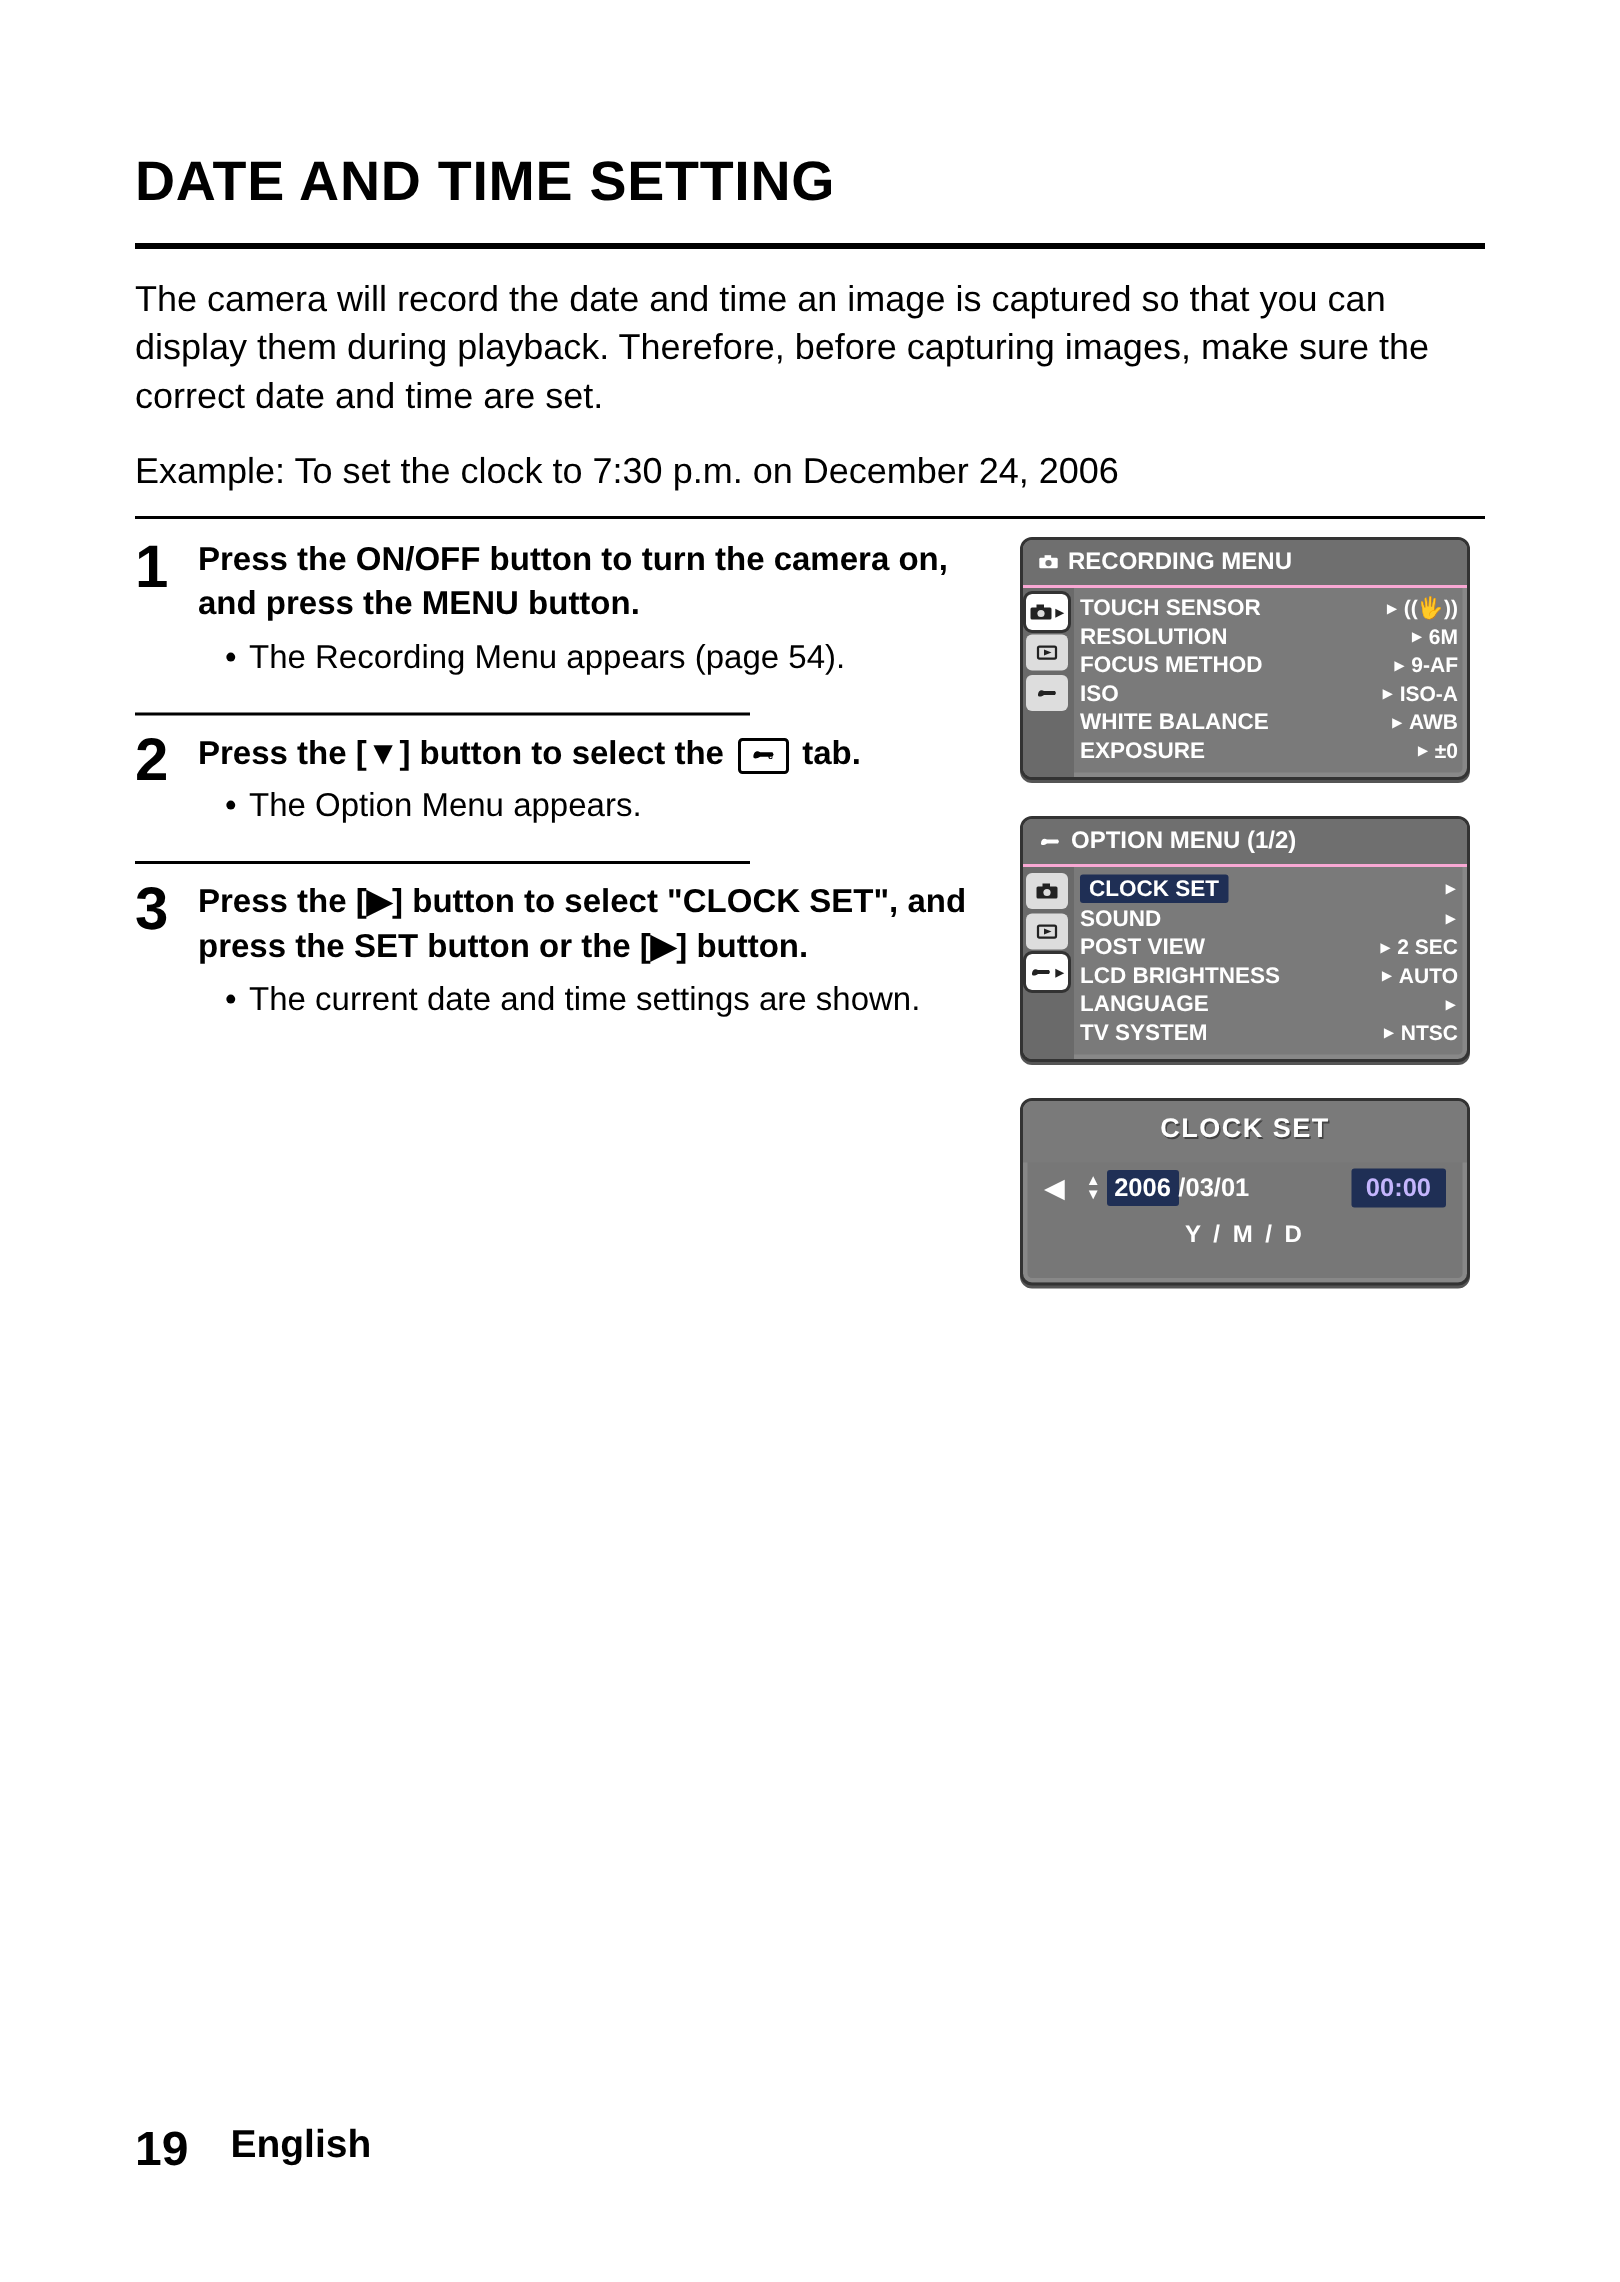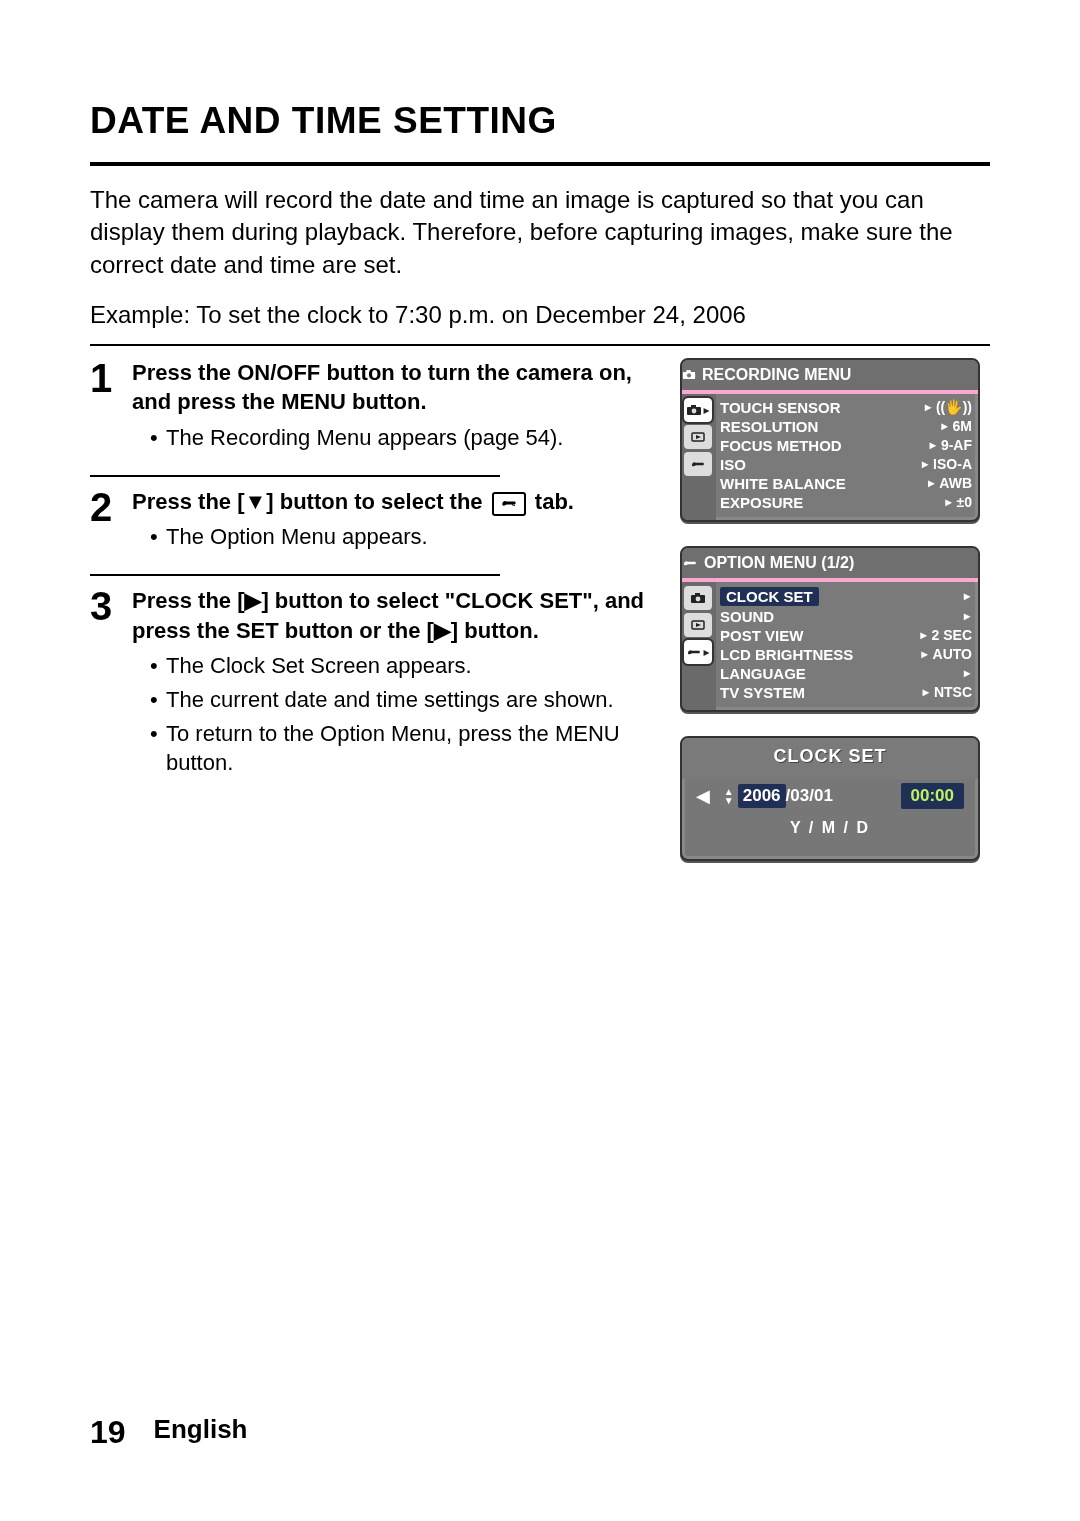--- a/index.html
+++ b/index.html
@@ -115,12 +115,12 @@
   .lcd .lcd-title {
     background: #6f6f6f;
     font-weight: bold;
-    padding: 6px 0;
+    padding: 6px 10px;
     font-size: 16px;
     display:flex;
     align-items:center;
     gap:6px;
-    border-bottom:4px solid #f9a8d4;
+    border-bottom:2px solid #f9a8d4;
   }
   .lcd .lcd-body {
     display: flex;

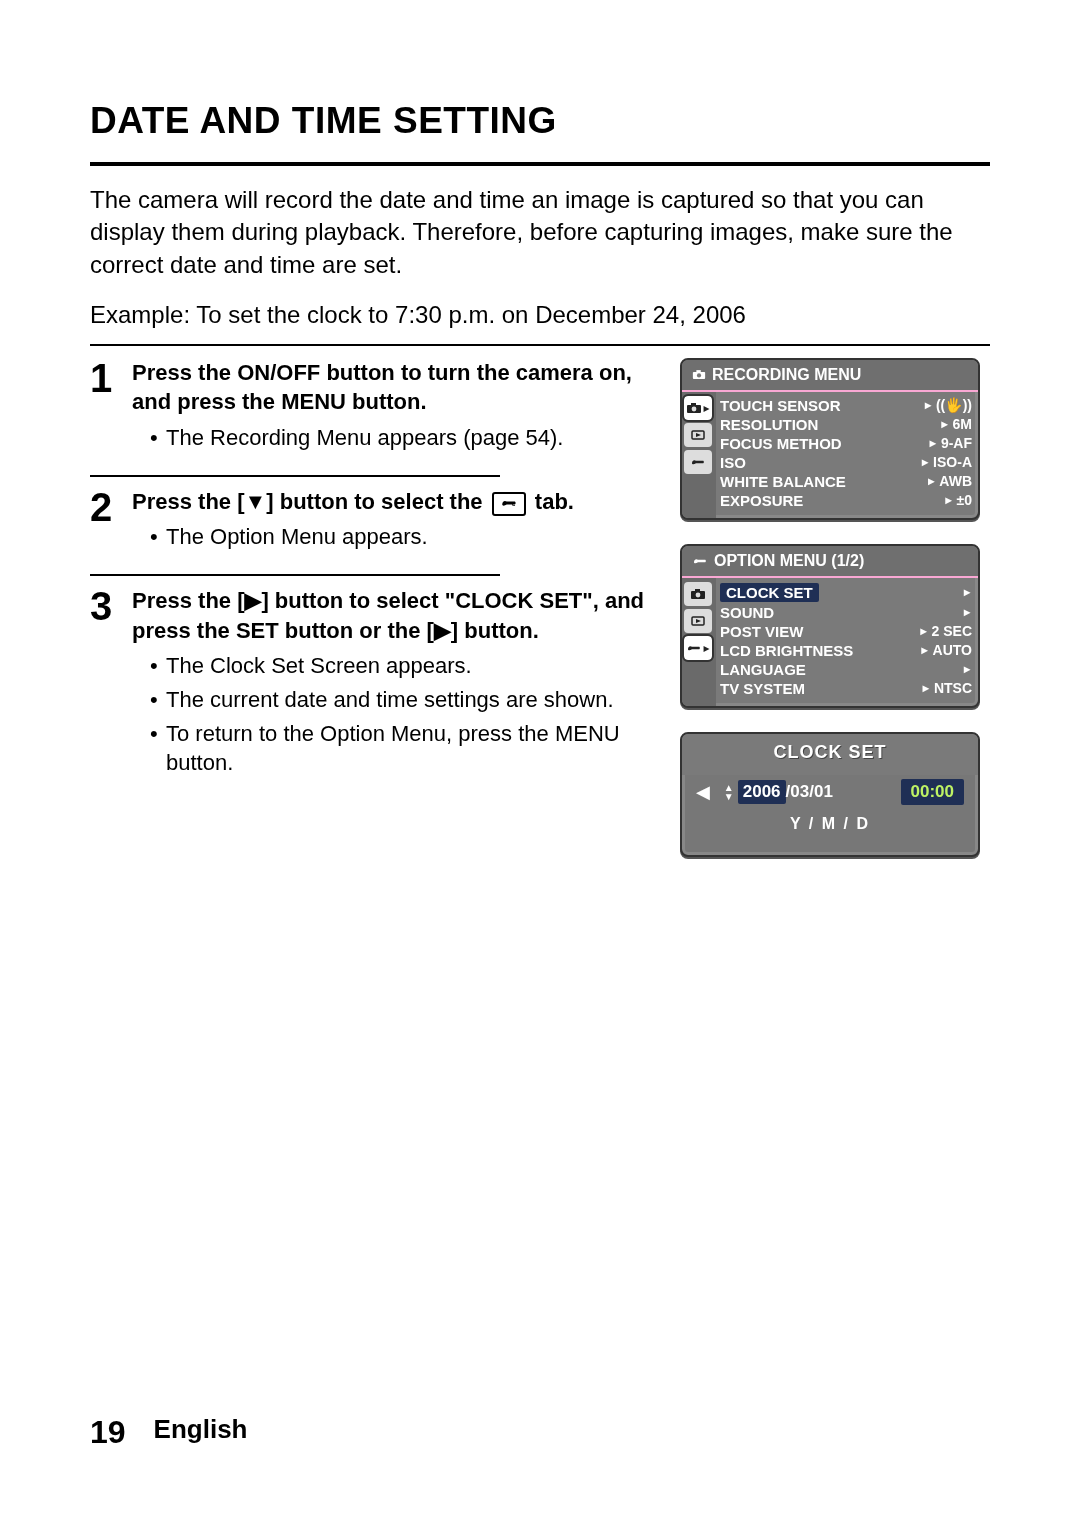--- a/index.html
+++ b/index.html
@@ -343,7 +343,6 @@
       <div class="step-body">
         <div class="step-head">Press the [▶] button to select "CLOCK SET", and press the SET button or the [▶] button.</div>
         <ul class="sub">
-          <li>The Clock Set Screen appears.</li>
           <li>The current date and time settings are shown.</li>
           <li>To return to the Option Menu, press the MENU button.</li>
         </ul>

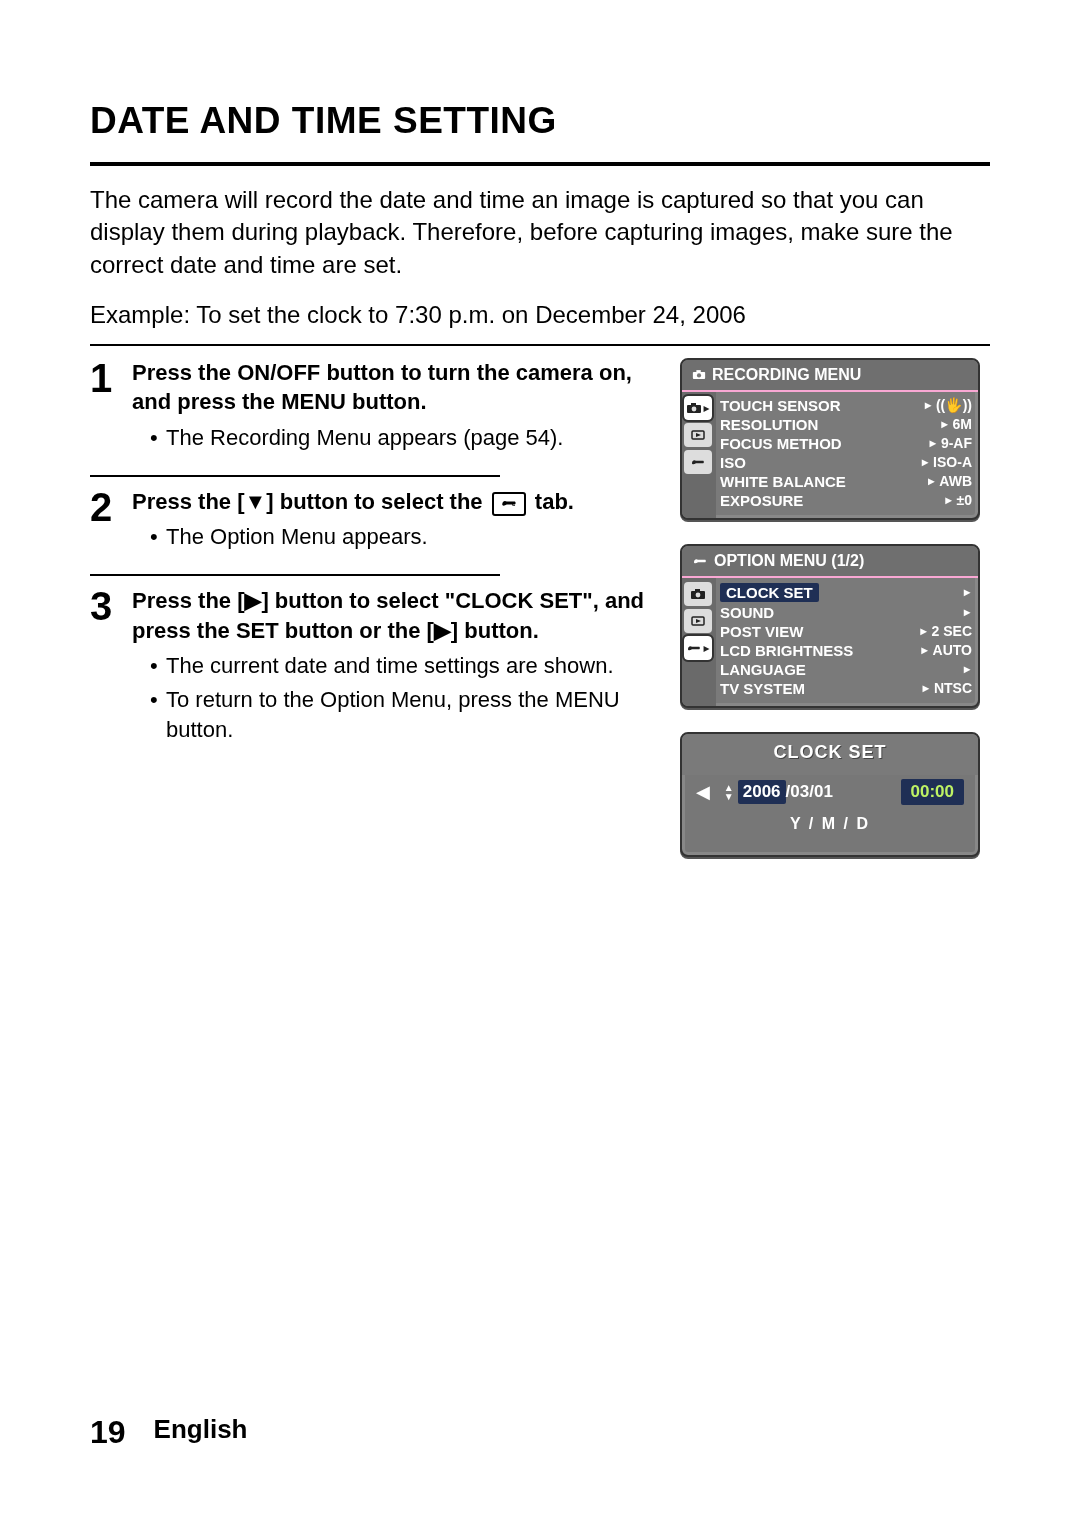--- a/index.html
+++ b/index.html
@@ -344,7 +344,6 @@
         <div class="step-head">Press the [▶] button to select "CLOCK SET", and press the SET button or the [▶] button.</div>
         <ul class="sub">
           <li>The current date and time settings are shown.</li>
-          <li>To return to the Option Menu, press the MENU button.</li>
         </ul>
       </div>
     </div>

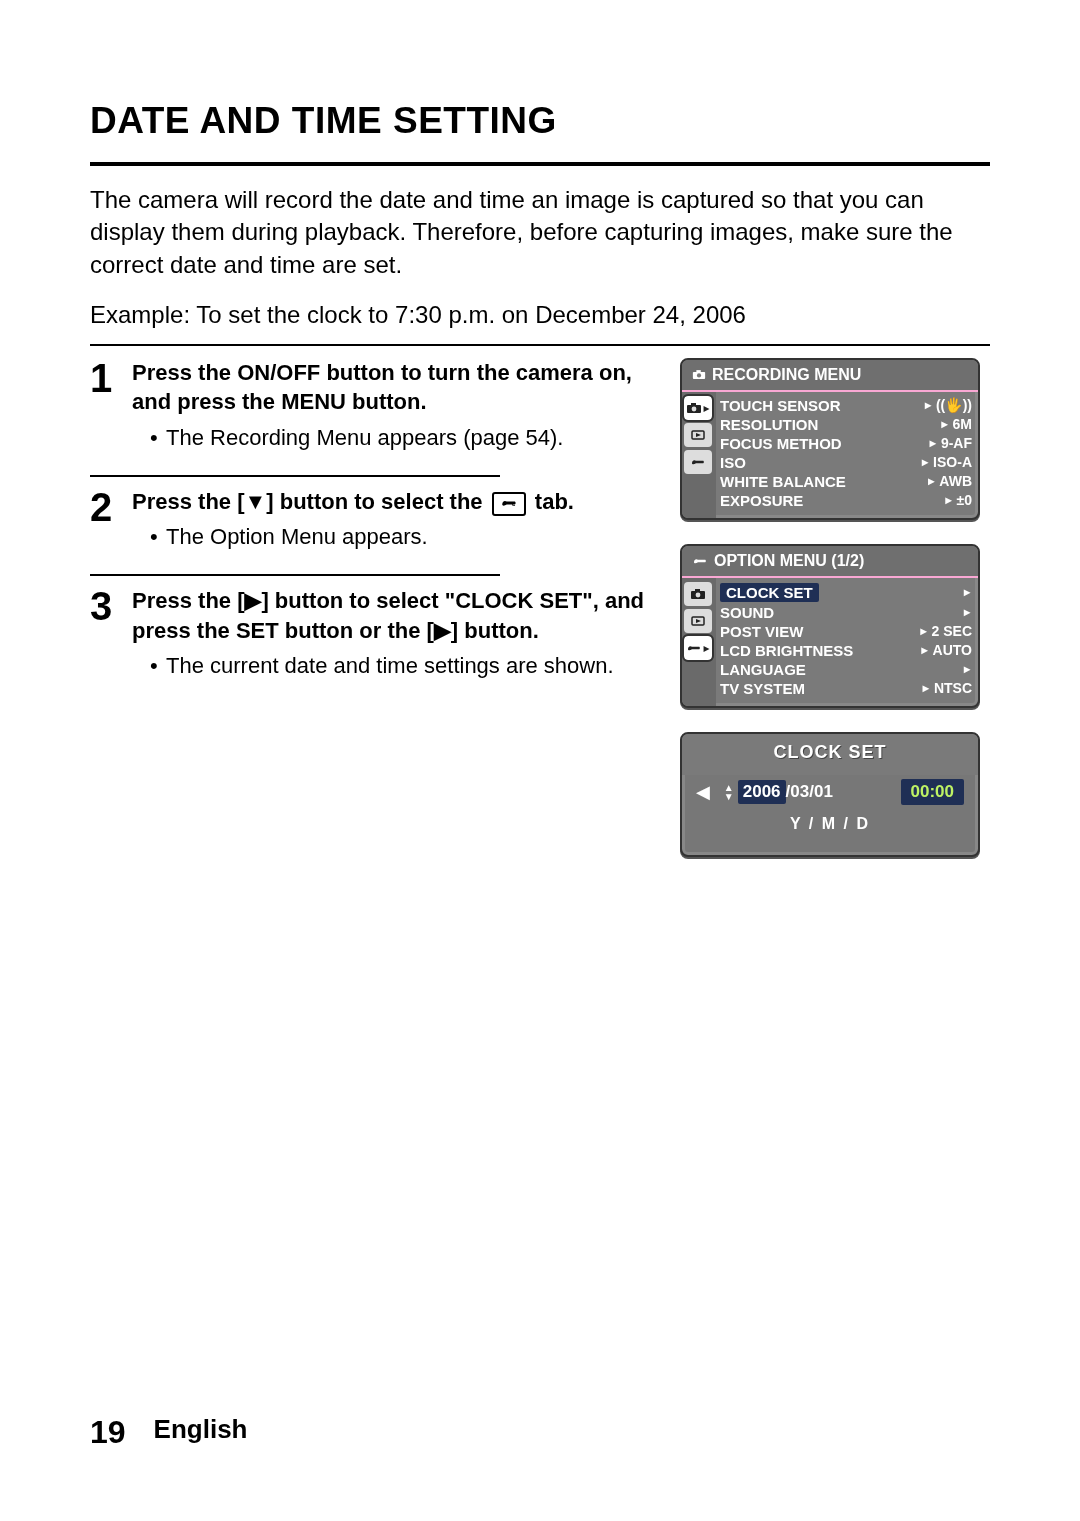--- a/index.html
+++ b/index.html
@@ -230,7 +230,7 @@
   .cs-date-str { display:flex; align-items:center;}
   .cs-time{
     background:#1f2f55;
-    color:#bef264;
+    color:#c4b5fd;
     font-weight:bold;
     font-size:17px;
     padding:3px 10px;

